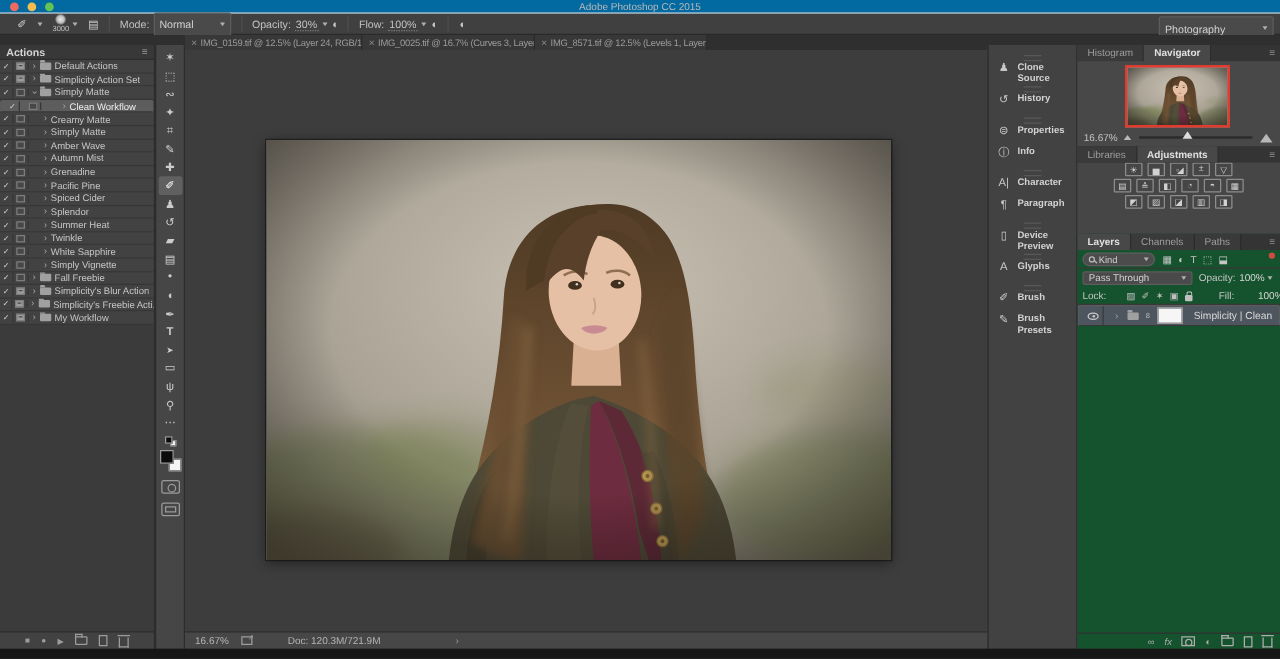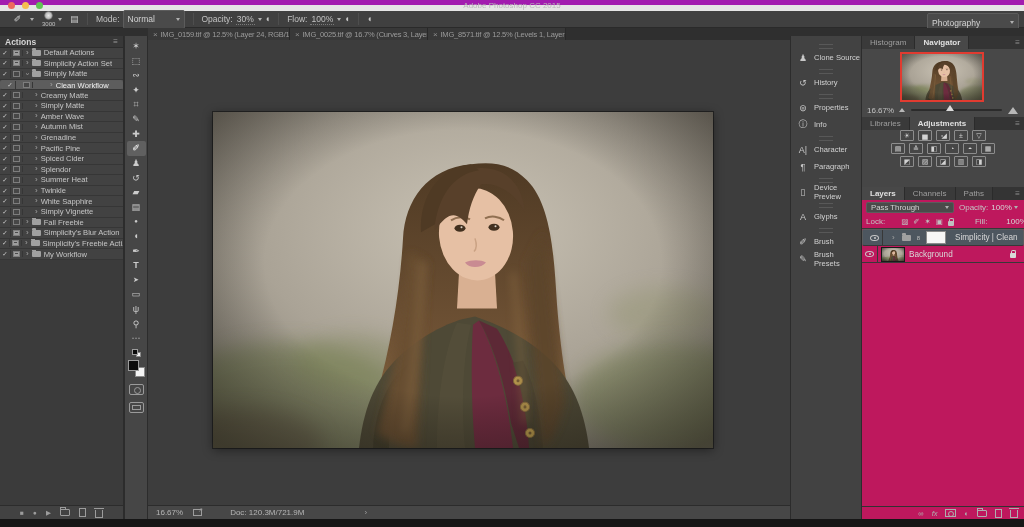--- a/index.html
+++ b/index.html
@@ -8,7 +8,7 @@
        font-family:"Liberation Sans",sans-serif;color:#c8c8c8;}
 
   
-  .titlebar{position:absolute;left:0;top:0;width:1024px;height:11px;background:#a21caf;border-bottom:6px solid #e5e5e5}
+  .titlebar{position:absolute;left:0;top:0;width:1024px;height:11px;background:#0369a1;border-bottom:1px solid #e5e5e5}
   .traffic{position:absolute;top:2px;left:8px;display:flex;gap:7px}
   .tl{width:7px;height:7px;border-radius:50%}
   .tl.r{background:#ee6a5f}.tl.y{background:#f5bd4f}.tl.g{background:#61c454}

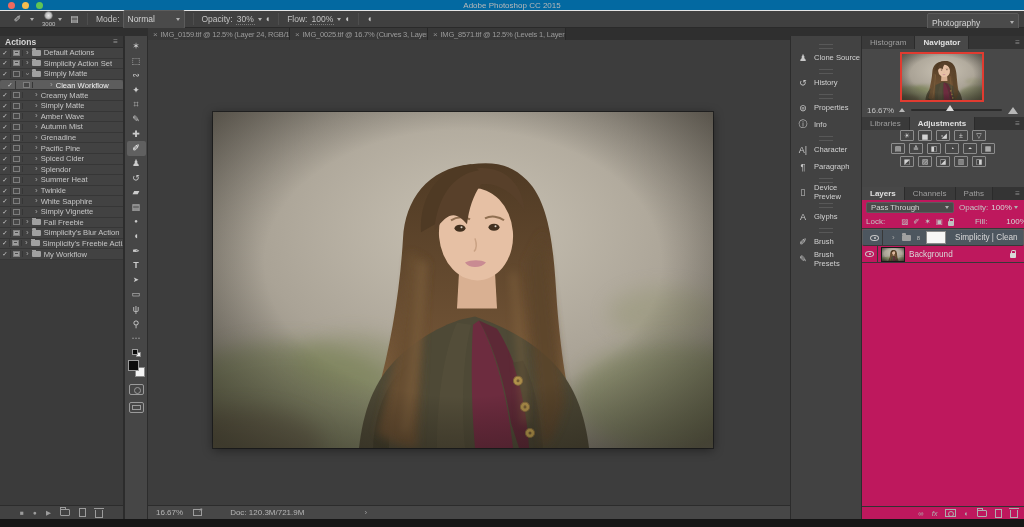--- a/index.html
+++ b/index.html
@@ -88,7 +88,7 @@
 
   
   .middock{position:absolute;left:790px;top:36px;width:72px;height:483px;background:#424242;border-left:1px solid #2c2c2c;border-right:1px solid #2c2c2c;padding-top:5px}
-  .dock-btn{height:17px;display:flex;align-items:center;gap:5px;padding-left:6px;font-size:7.6px;font-weight:400;color:#d2d2d2;position:relative}
+  .dock-btn{height:17px;display:flex;gap:5px;padding-left:6px;font-size:7.6px;font-weight:700;color:#d2d2d2;position:relative}
   .dock-btn.gs{margin-top:8px}
   .dock-btn.gs::before{content:"";position:absolute;top:-5px;left:50%;margin-left:-7px;width:14px;height:3px;
                        border-top:1px solid #585858;border-bottom:1px solid #585858}

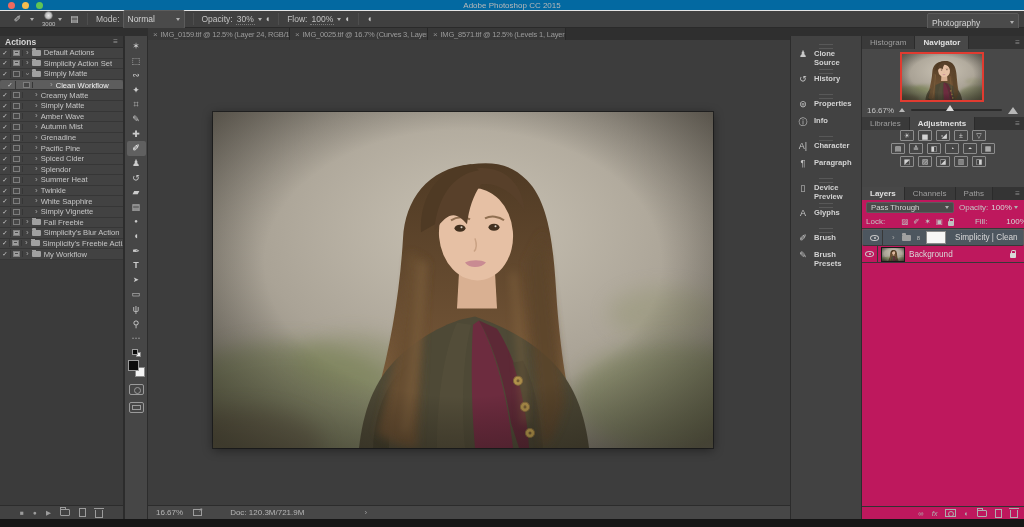--- a/index.html
+++ b/index.html
@@ -118,7 +118,7 @@
   .adj-row{display:flex;justify-content:center;gap:4px;margin-bottom:2px}
   .adj-ico{width:14px;height:11px;border:1px solid #8d8d8d;border-radius:1px;display:flex;align-items:center;justify-content:center;font-size:7px;color:#d2d2d2}
 
-  .layers-panel{flex:1;display:flex;flex-direction:column;background:#be185d;overflow:hidden}
+  .layers-panel{flex:1;display:flex;flex-direction:column;background:#14532d;overflow:hidden}
   .lay-filter{height:15px;display:flex;align-items:center;padding:0 4px;border-bottom:1px solid #383838}
   .kind-sel{width:58px;height:11px;background:#4c4c4c;border:1px solid #5e5e5e;border-radius:6px;display:flex;align-items:center;gap:3px;padding:0 4px;font-size:7.5px;color:#d0d0d0}
   .i-search{width:5px;height:5px;border:1px solid #bbb;border-radius:50%;position:relative;flex:none}

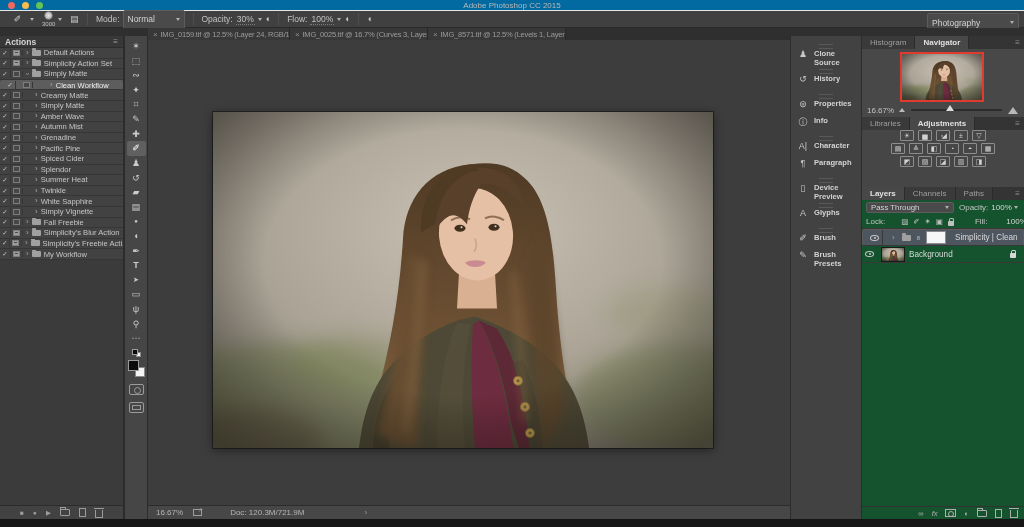--- a/index.html
+++ b/index.html
@@ -817,6 +817,22 @@
       <span class="ptab">Paths</span>
       <span class="panel-menu"></span>
     </div>
+    <div class="lay-filter">
+      <span class="kind-sel">
+        <span class="i-search"></span>
+        <span>Kind</span>
+        <span class="dn"></span>
+      </span>
+      <span class="filter-icos">
+
+      <span data-ico="pixel-layers"></span>
+          <span data-ico="adjustment-layers"></span>
+          <span data-ico="type-layers"></span>
+          <span data-ico="shape-layers"></span>
+          <span data-ico="smart-objects"></span>
+        </span>
+      <span class="red-dot"></span>
+    </div>
     <div class="lay-blend">
       <span class="sel blend-sel">
         <span>Pass Through</span>

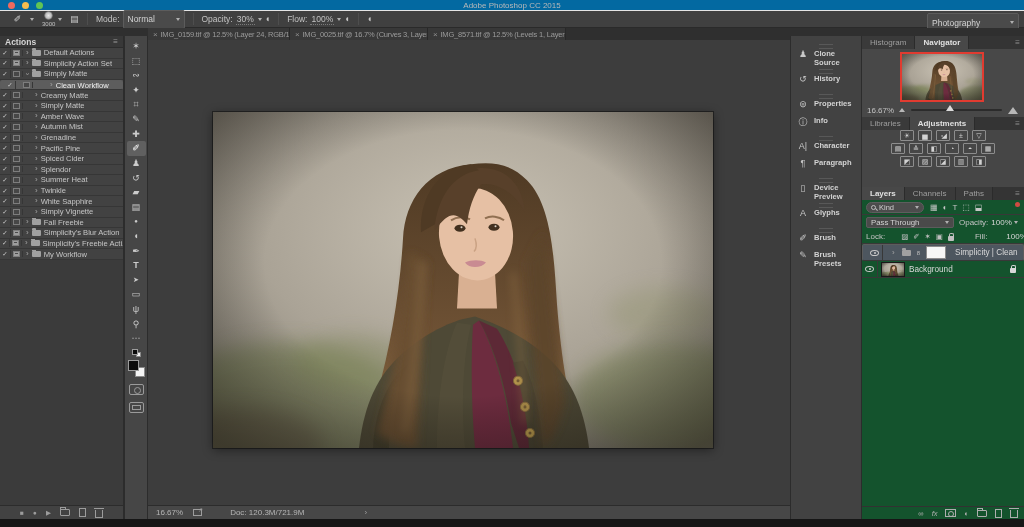--- a/index.html
+++ b/index.html
@@ -870,18 +870,6 @@
       <span class="mask-thumb"></span>
       <span class="layer-name">Simplicity | Clean Workflow</span>
     </div>
-    <div class="layer-row">
-      <span class="eye-cell">
-          <span data-ico="eye"></span>
-        </span>
-      <span class="layer-thumb">
-        <svg width="22" height="13" preserveAspectRatio="none">
-            <use href="#portrait"></use>
-          </svg>
-      </span>
-      <span class="layer-name">Background</span>
-      <span class="row-lock" data-ico="lock"></span>
-    </div>
     <div class="layers-empty"></div>
     <div class="layers-footer">
 

